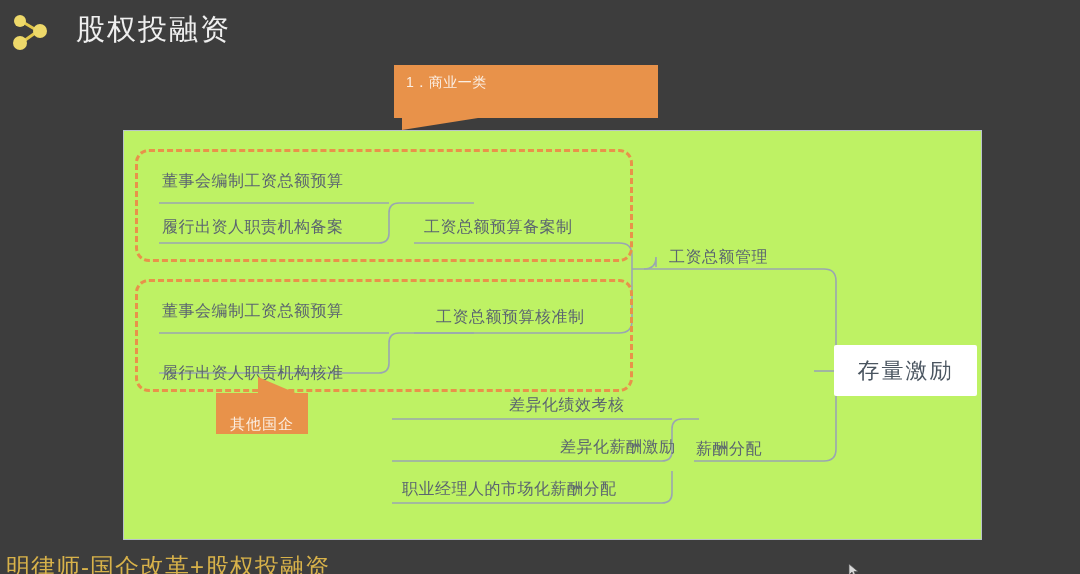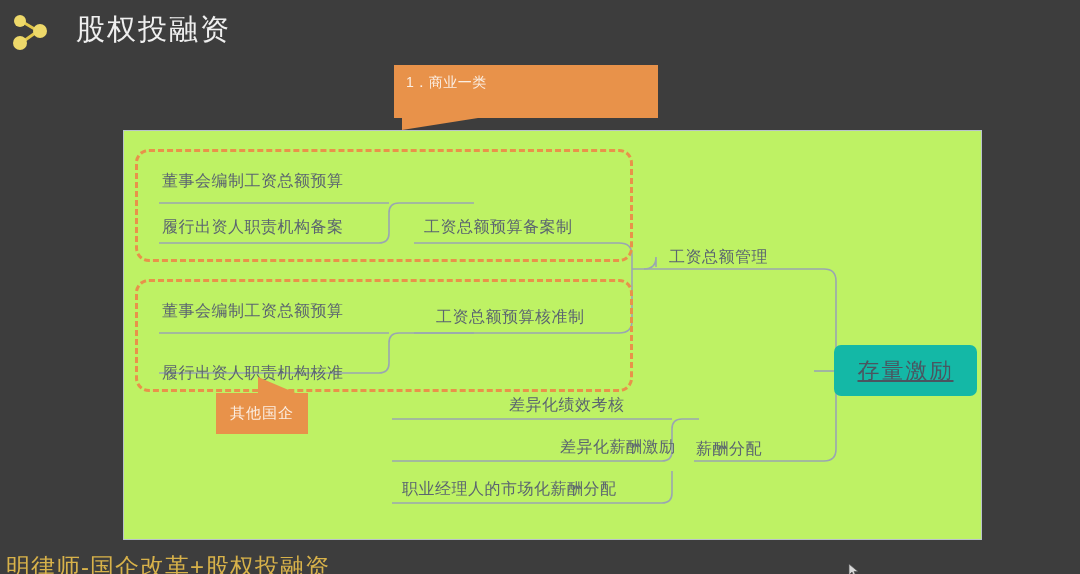--- a/index.html
+++ b/index.html
@@ -75,15 +75,14 @@
     position: absolute;
     left: 711px; top: 215px;
     width: 143px; height: 51px;
-    background: #14b8a6;
-    border-radius: 7px;
+    background: #ffffff;
+    border-radius: 2px;
     color: #4a5560;
     font-size: 22px;
     letter-spacing: 2px;
     display: flex;
     align-items: center;
     justify-content: center;
-    text-decoration: underline;
   }
 
   

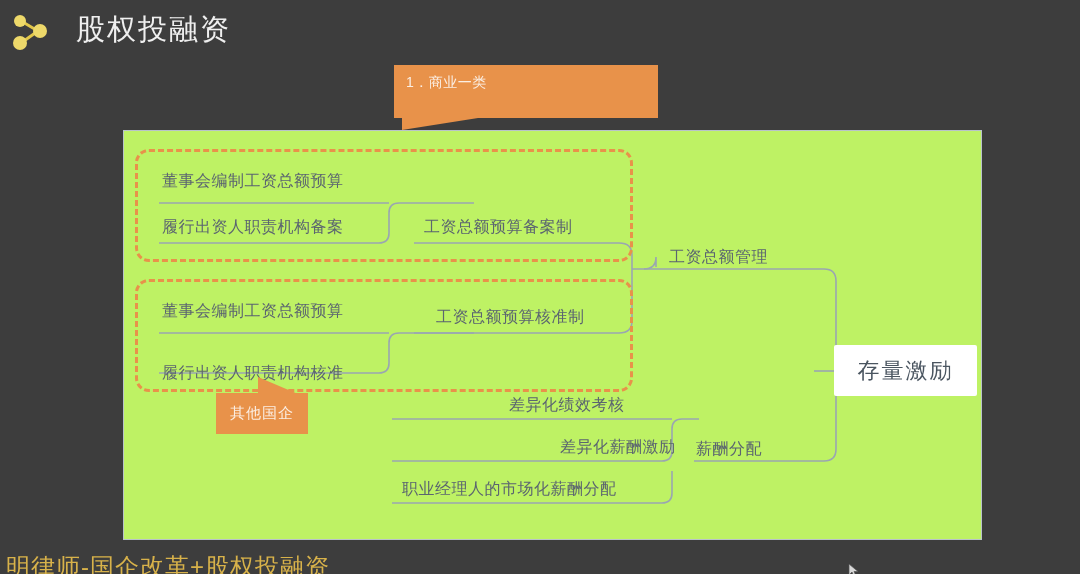--- a/index.html
+++ b/index.html
@@ -124,7 +124,7 @@
     font-size: 15px;
     letter-spacing: 1px;
     display: flex;
-    align-items: center;
+    align-items: flex-end;
     justify-content: center;
   }
   #callout-other .tail {

